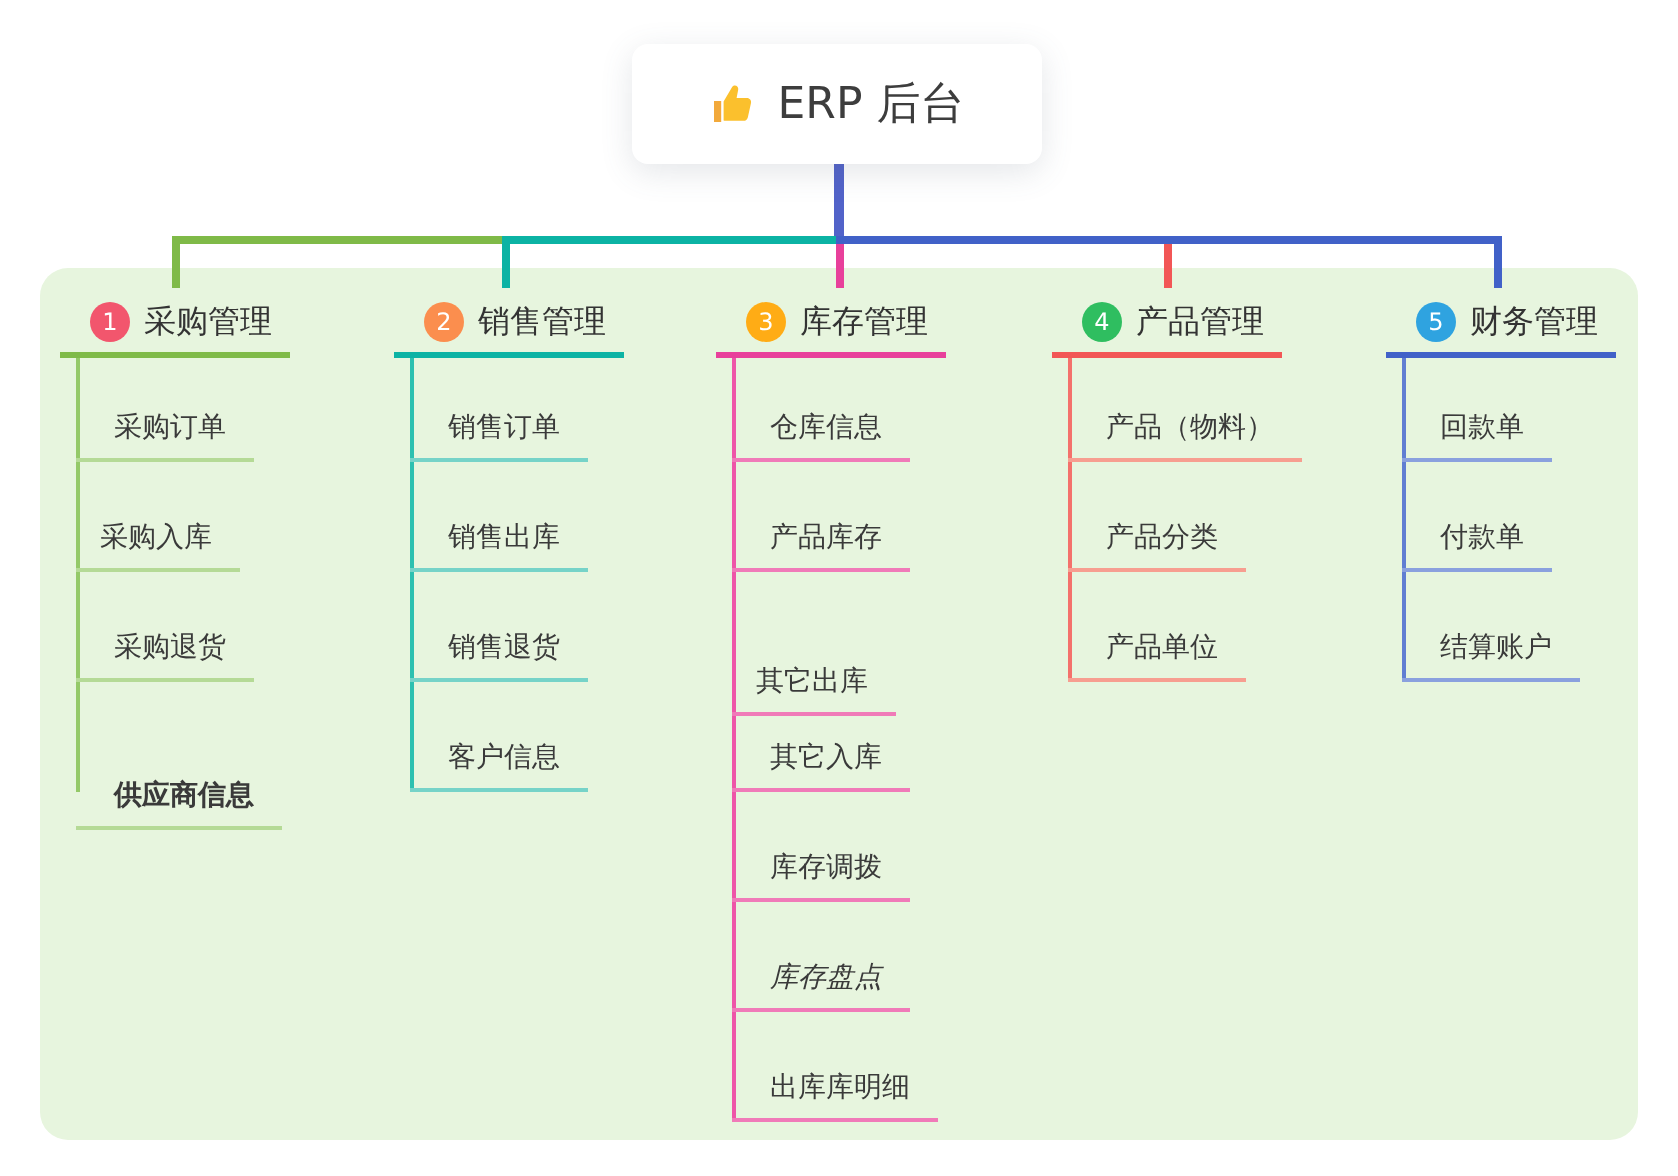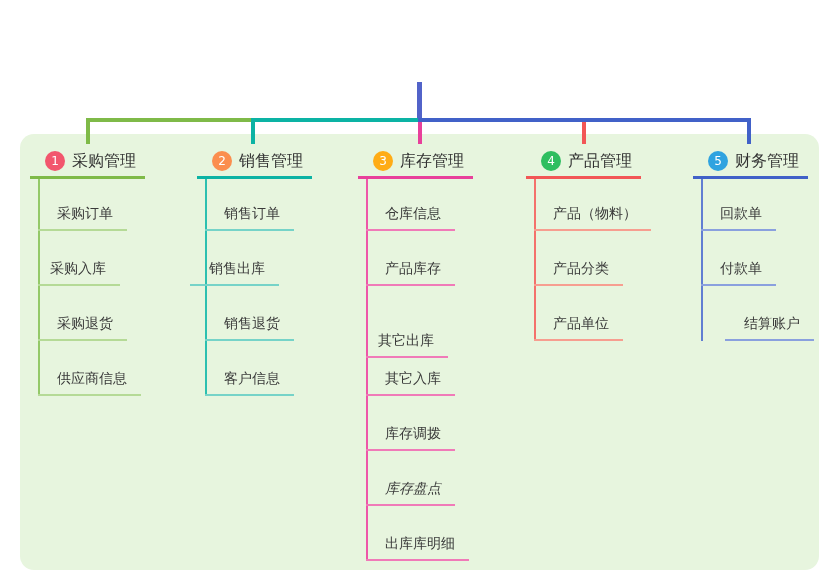--- a/index.html
+++ b/index.html
@@ -98,6 +98,15 @@
       <div class="line" style="left: 417px; top: 82px; width: 5px; height: 40px; background: rgb(82, 99, 201); z-index: 1;"></div>
     </div>
 
+  <div class="root-card">
+    <span class="icon">
+      <svg viewBox="0 0 24 24" width="24" height="24">
+        <path d="M2 10.5h3.6V21H2z" fill="#f2a93b"></path>
+        <path d="M6.8 20.2V10.8L11 3.6c.3-.5.8-.8 1.4-.8 1.1 0 1.9 1 1.7 2.1L13.3 9h5.2c1.3 0 2.3 1.2 2 2.5l-1.6 7.2c-.2 1-1.1 1.7-2.1 1.7H8.6c-.7 0-1.4-.1-1.8-.2z" fill="#fbc02d"></path>
+      </svg>
+    </span>
+    <span>ERP 后台</span>
+  </div>
 
   <div id="branches">
       <div class="branch-header" style="left: 30px; top: 146px; border-bottom-color: rgb(127, 186, 72);">

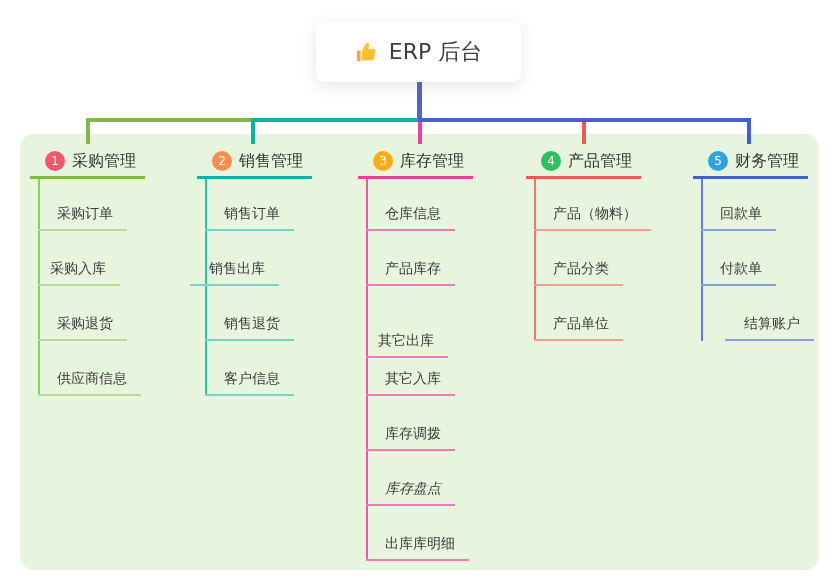--- a/index.html
+++ b/index.html
@@ -134,7 +134,7 @@
       <div class="child" style="left: 205px; top: 201px; border-bottom-color: rgb(118, 211, 200);">
         <span>销售订单</span>
       </div>
-      <div class="child" style="left: 190px; top: 256px; border-bottom-color: rgb(118, 211, 200); align-items: flex-end;">
+      <div class="child" style="left: 205px; top: 256px; border-bottom-color: rgb(118, 211, 200); align-items: flex-end;">
         <span>销售出库</span>
       </div>
       <div class="child" style="left: 205px; top: 311px; border-bottom-color: rgb(118, 211, 200);">

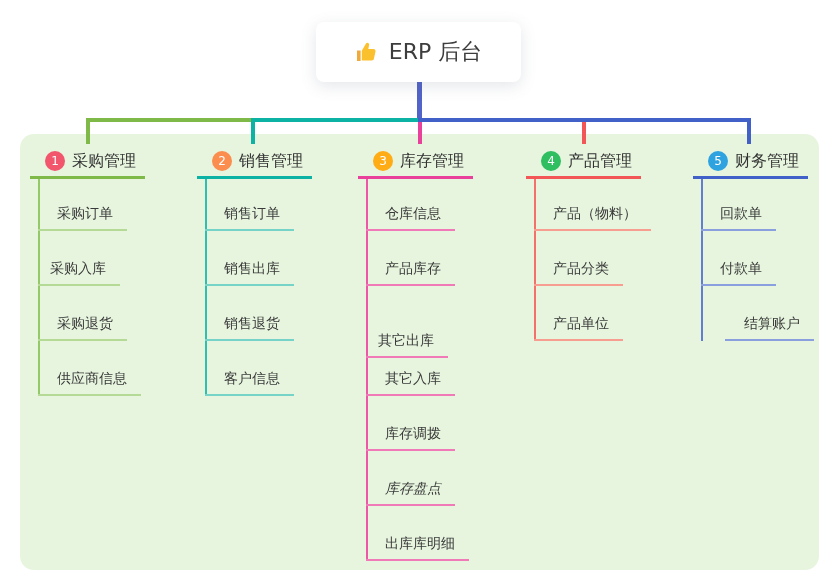--- a/index.html
+++ b/index.html
@@ -194,7 +194,7 @@
       <div class="child" style="left: 701px; top: 256px; border-bottom-color: rgb(138, 160, 222);">
         <span>付款单</span>
       </div>
-      <div class="child" style="left: 725px; top: 311px; border-bottom-color: rgb(138, 160, 222);">
+      <div class="child" style="left: 701px; top: 311px; border-bottom-color: rgb(138, 160, 222);">
         <span>结算账户</span>
       </div>
     </div>

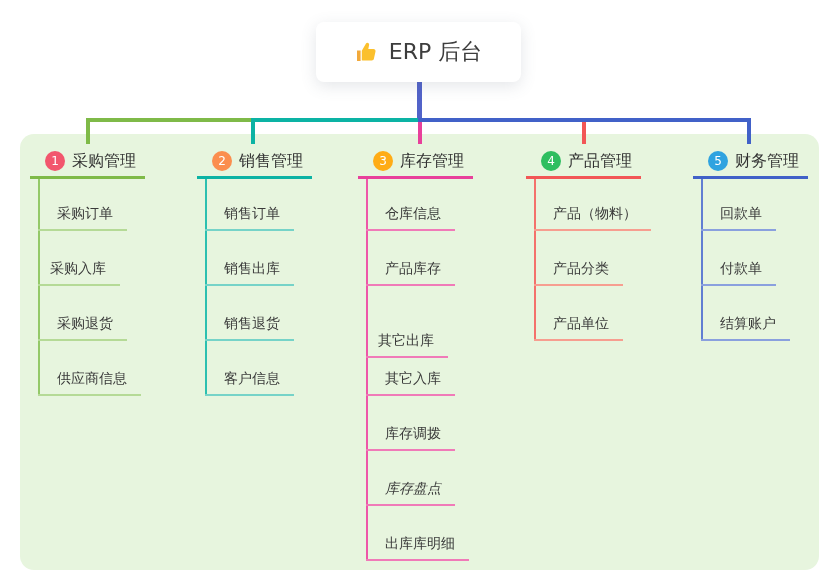--- a/index.html
+++ b/index.html
@@ -123,7 +123,7 @@
       <div class="child" style="left: 38px; top: 311px; border-bottom-color: rgb(181, 218, 150);">
         <span>采购退货</span>
       </div>
-      <div class="child" style="left: 38px; top: 366px; border-bottom-color: rgb(181, 218, 150);">
+      <div class="child" style="left: 38px; top: 385px; border-bottom-color: rgb(181, 218, 150); font-weight: bold;">
         <span>供应商信息</span>
       </div>
       <div class="branch-header" style="left: 197px; top: 146px; border-bottom-color: rgb(12, 179, 164);">

